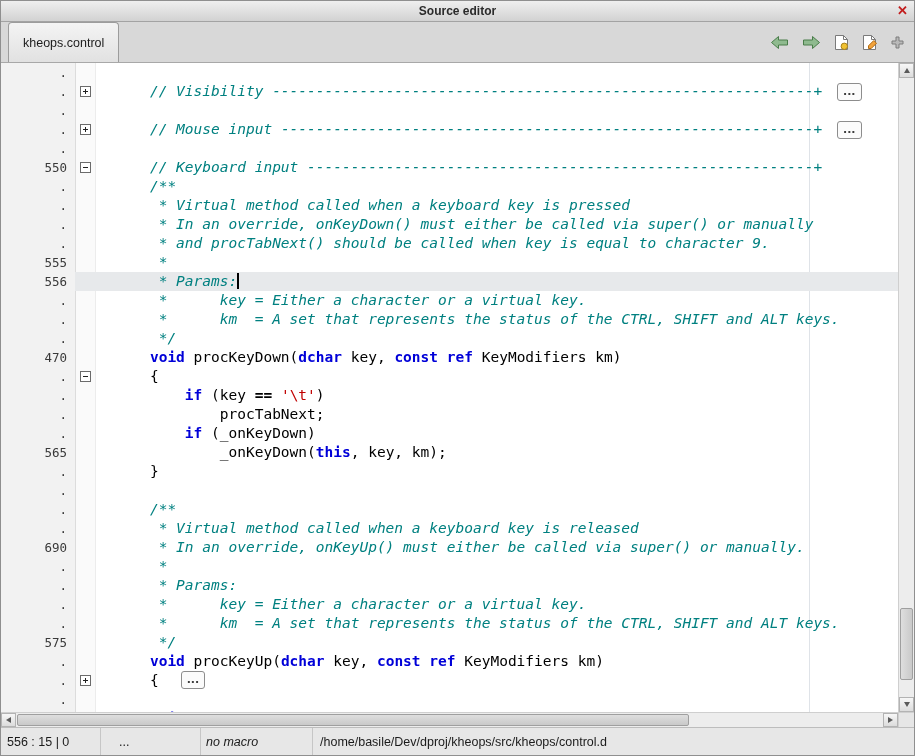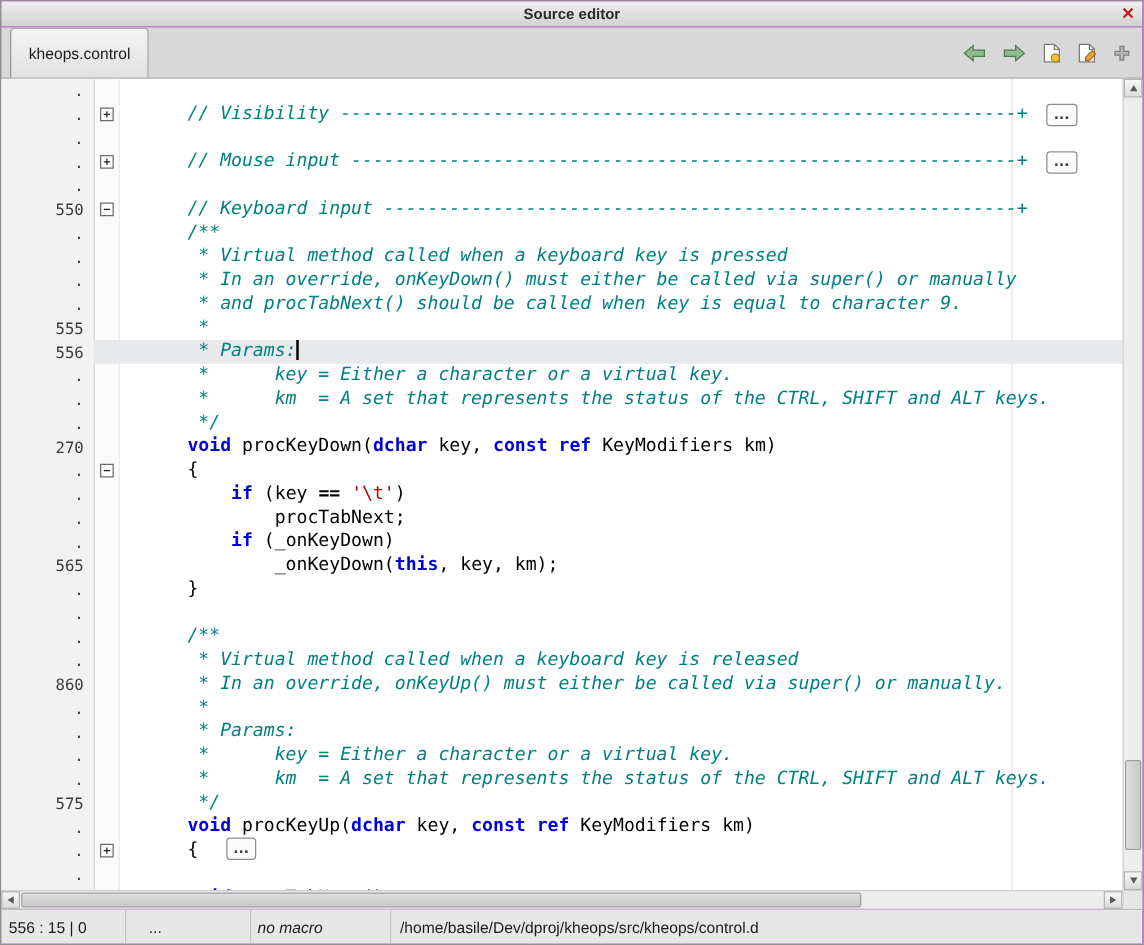--- a/index.html
+++ b/index.html
@@ -4,7 +4,7 @@
 <style>
   html,body{margin:0;padding:0;background:#c8c8c8;}
   body{width:915px;height:756px;font-family:"Liberation Sans",sans-serif;}
-  .window{width:915px;height:756px;display:flex;flex-direction:column;background:#d946ef;
+  .window{width:915px;height:756px;display:flex;flex-direction:column;background:#a3a3a3;
           border:1px solid #8f8f8f;box-sizing:border-box;overflow:hidden;}
 
   

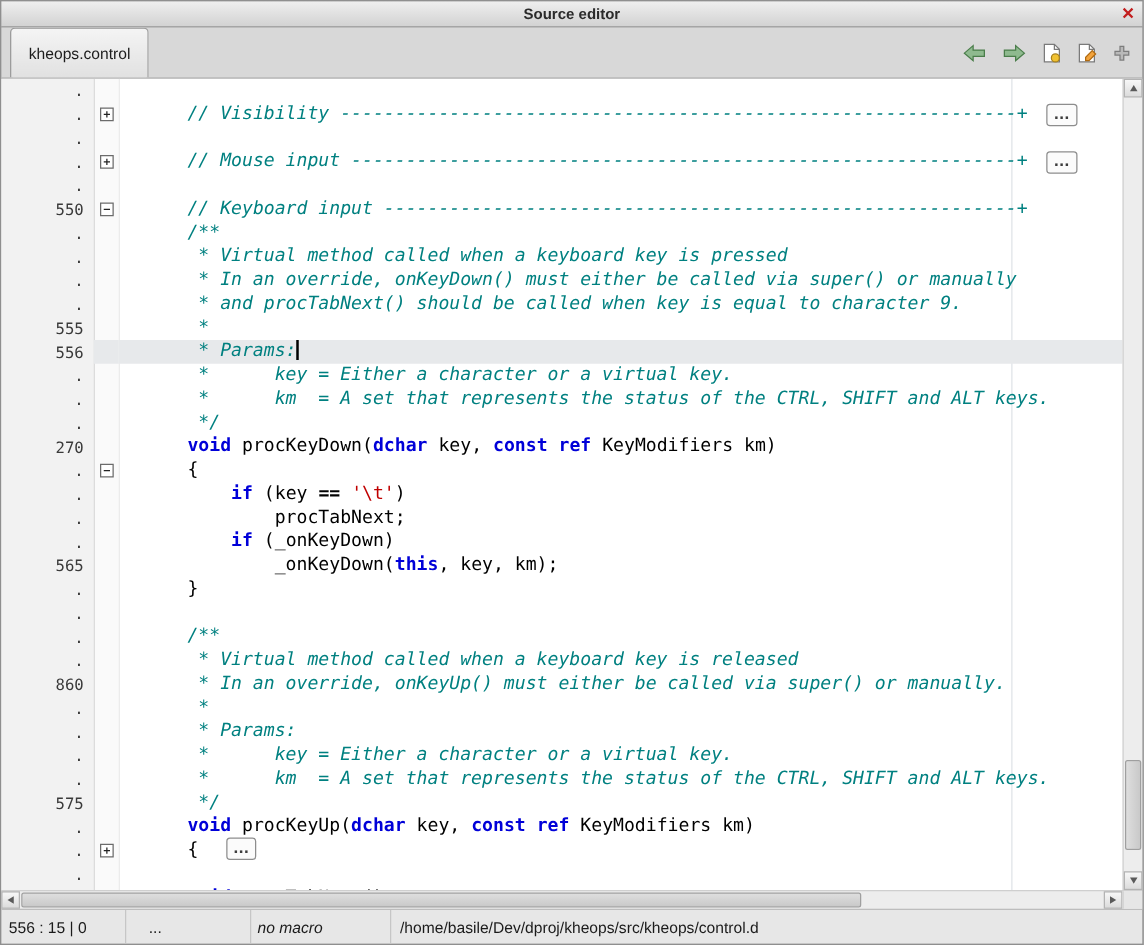--- a/index.html
+++ b/index.html
@@ -216,7 +216,7 @@
           <div class="code"><span class="seg-c">     */</span></div>
         </div>
         <div class="line">
-          <div class="num">270</div>
+          <div class="num">470</div>
           <div class="foldcol"></div>
           <div class="code"><span class="seg-p">    </span><span class="seg-k">void</span><span class="seg-p"> procKeyDown(</span><span class="seg-k">dchar</span><span class="seg-p"> key, </span><span class="seg-k">const</span><span class="seg-p"> </span><span class="seg-k">ref</span><span class="seg-p"> KeyModifiers km)</span></div>
         </div>

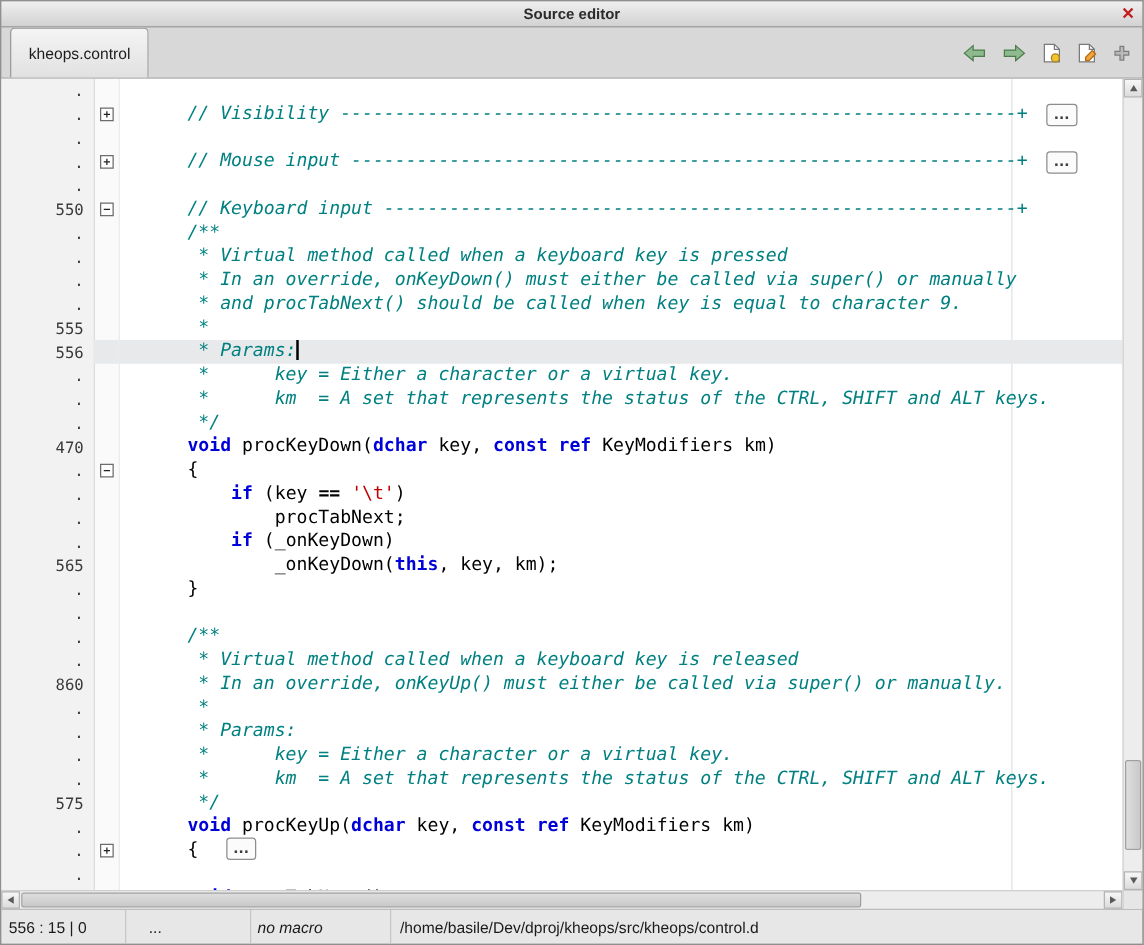--- a/index.html
+++ b/index.html
@@ -268,7 +268,7 @@
           <div class="code"><span class="seg-c">     * Virtual method called when a keyboard key is released</span></div>
         </div>
         <div class="line">
-          <div class="num">860</div>
+          <div class="num">690</div>
           <div class="foldcol"></div>
           <div class="code"><span class="seg-c">     * In an override, onKeyUp() must either be called via super() or manually.</span></div>
         </div>

